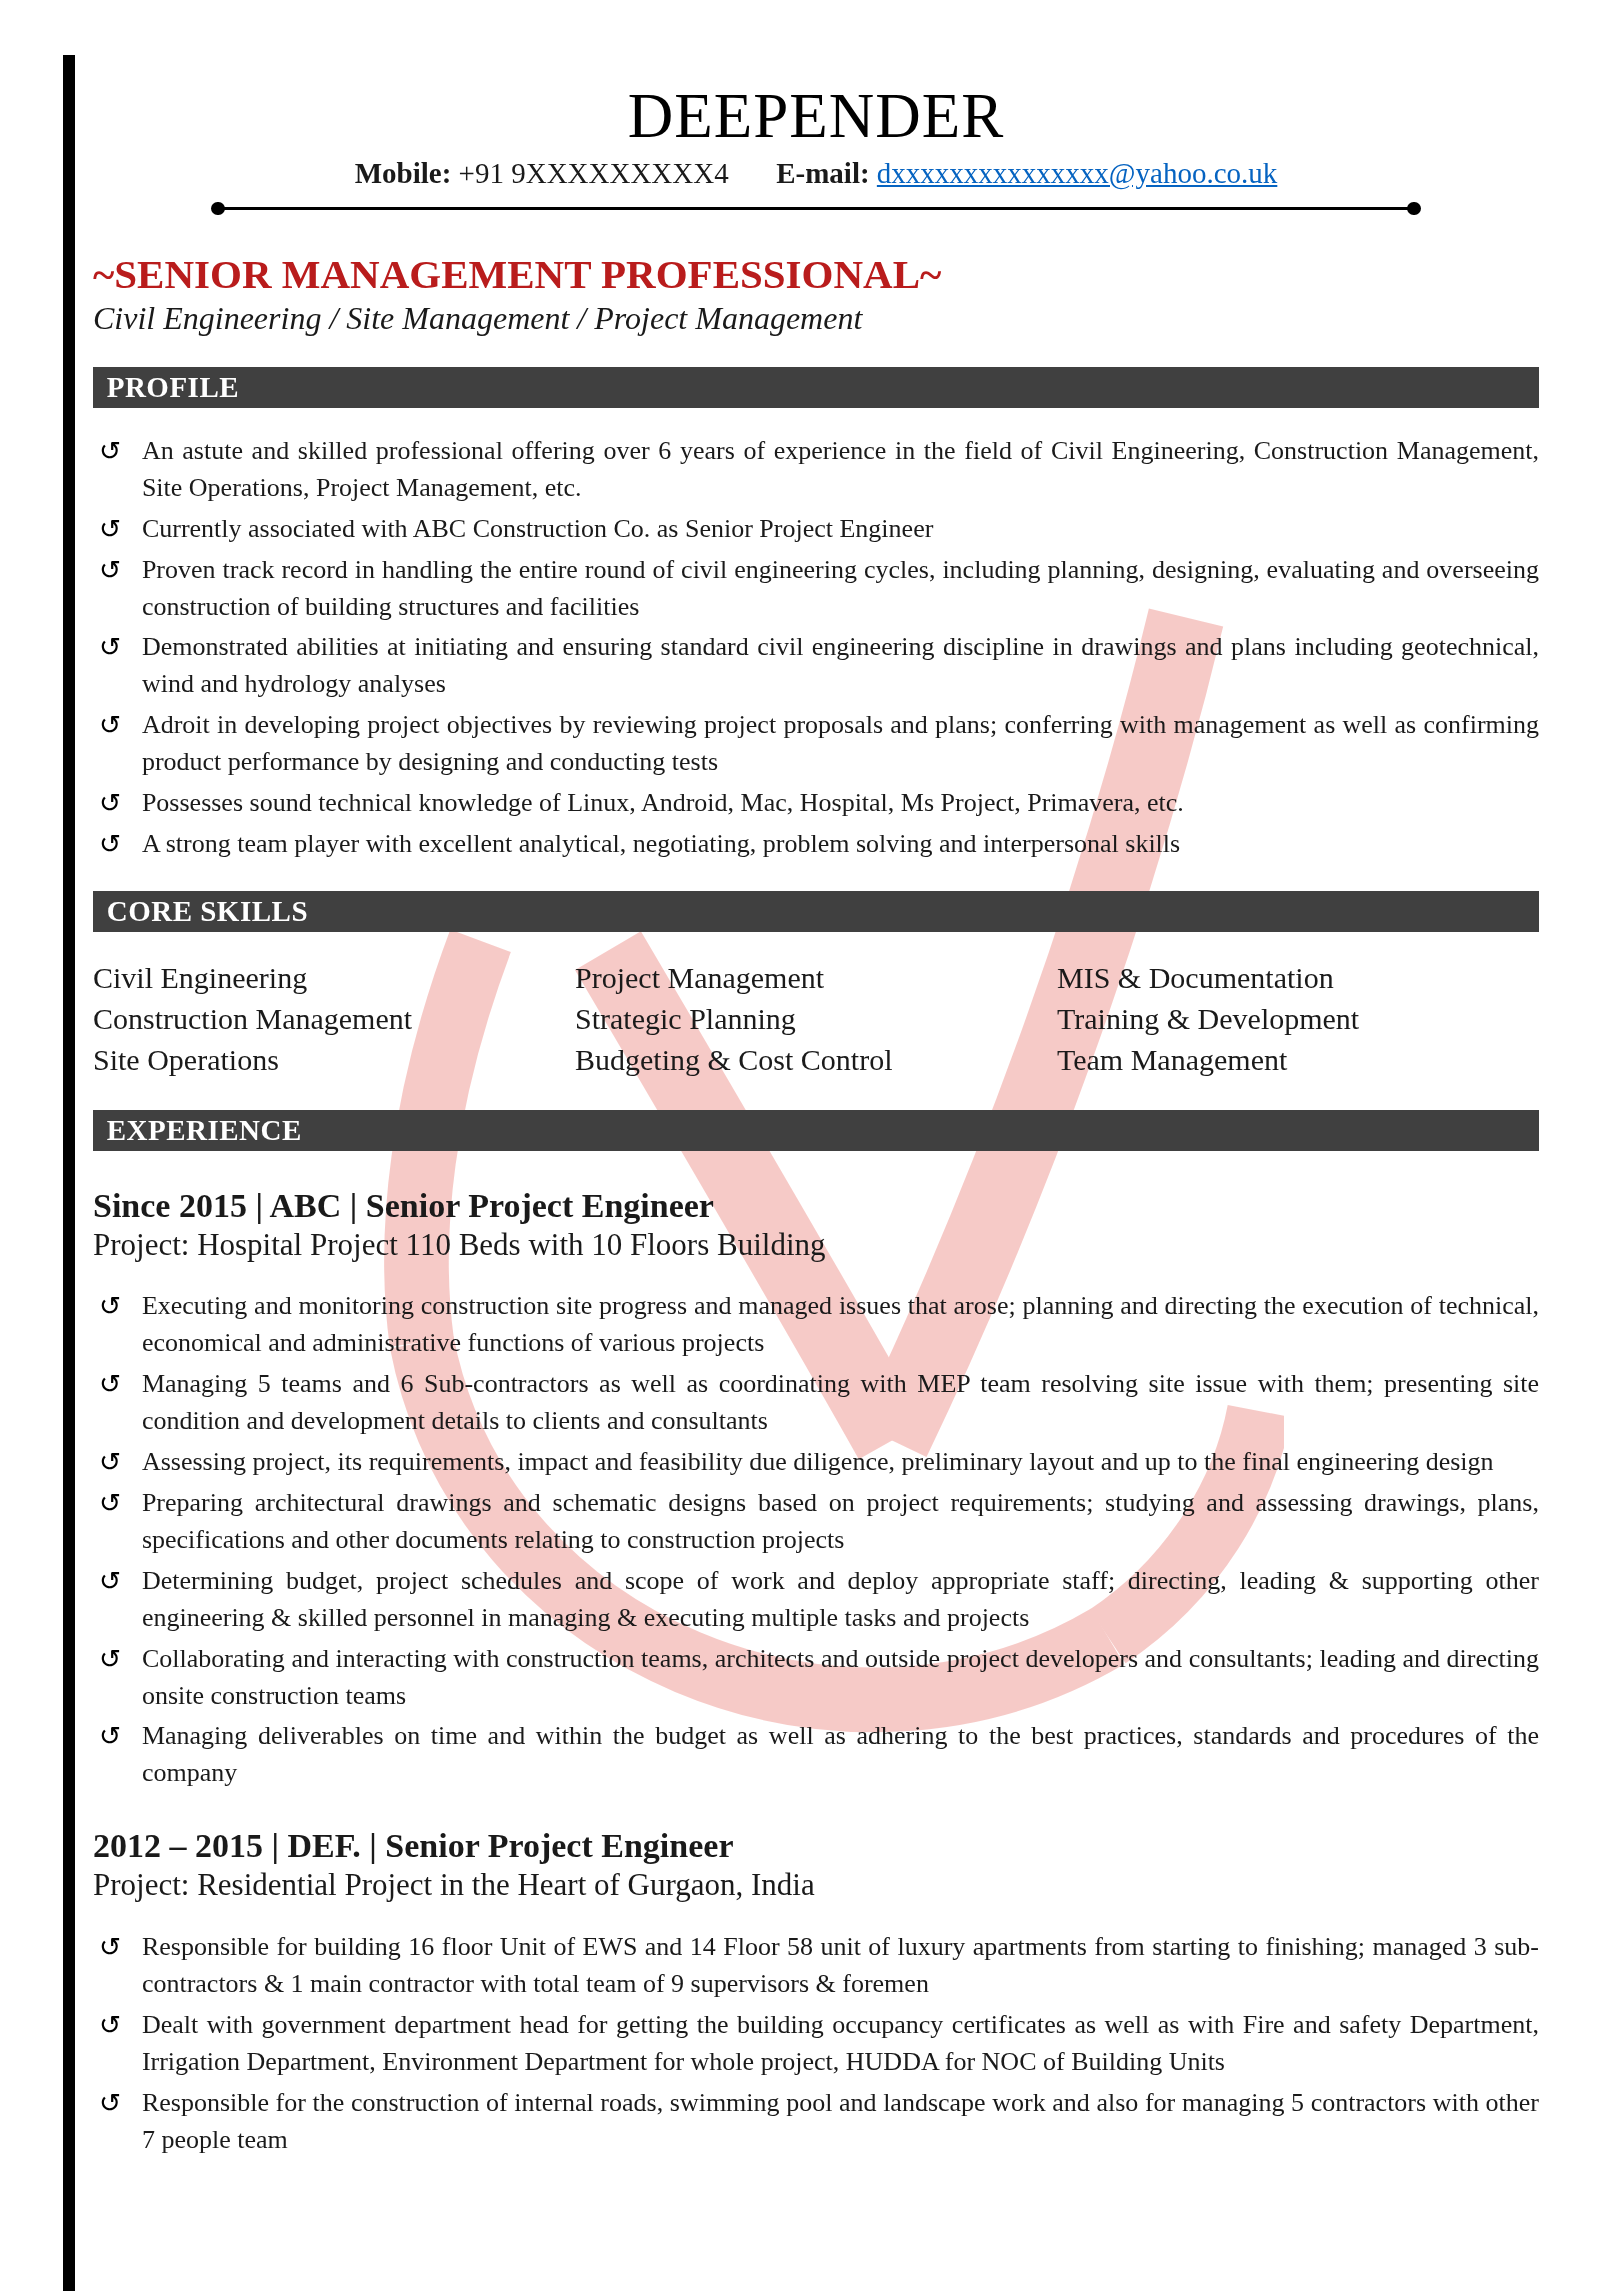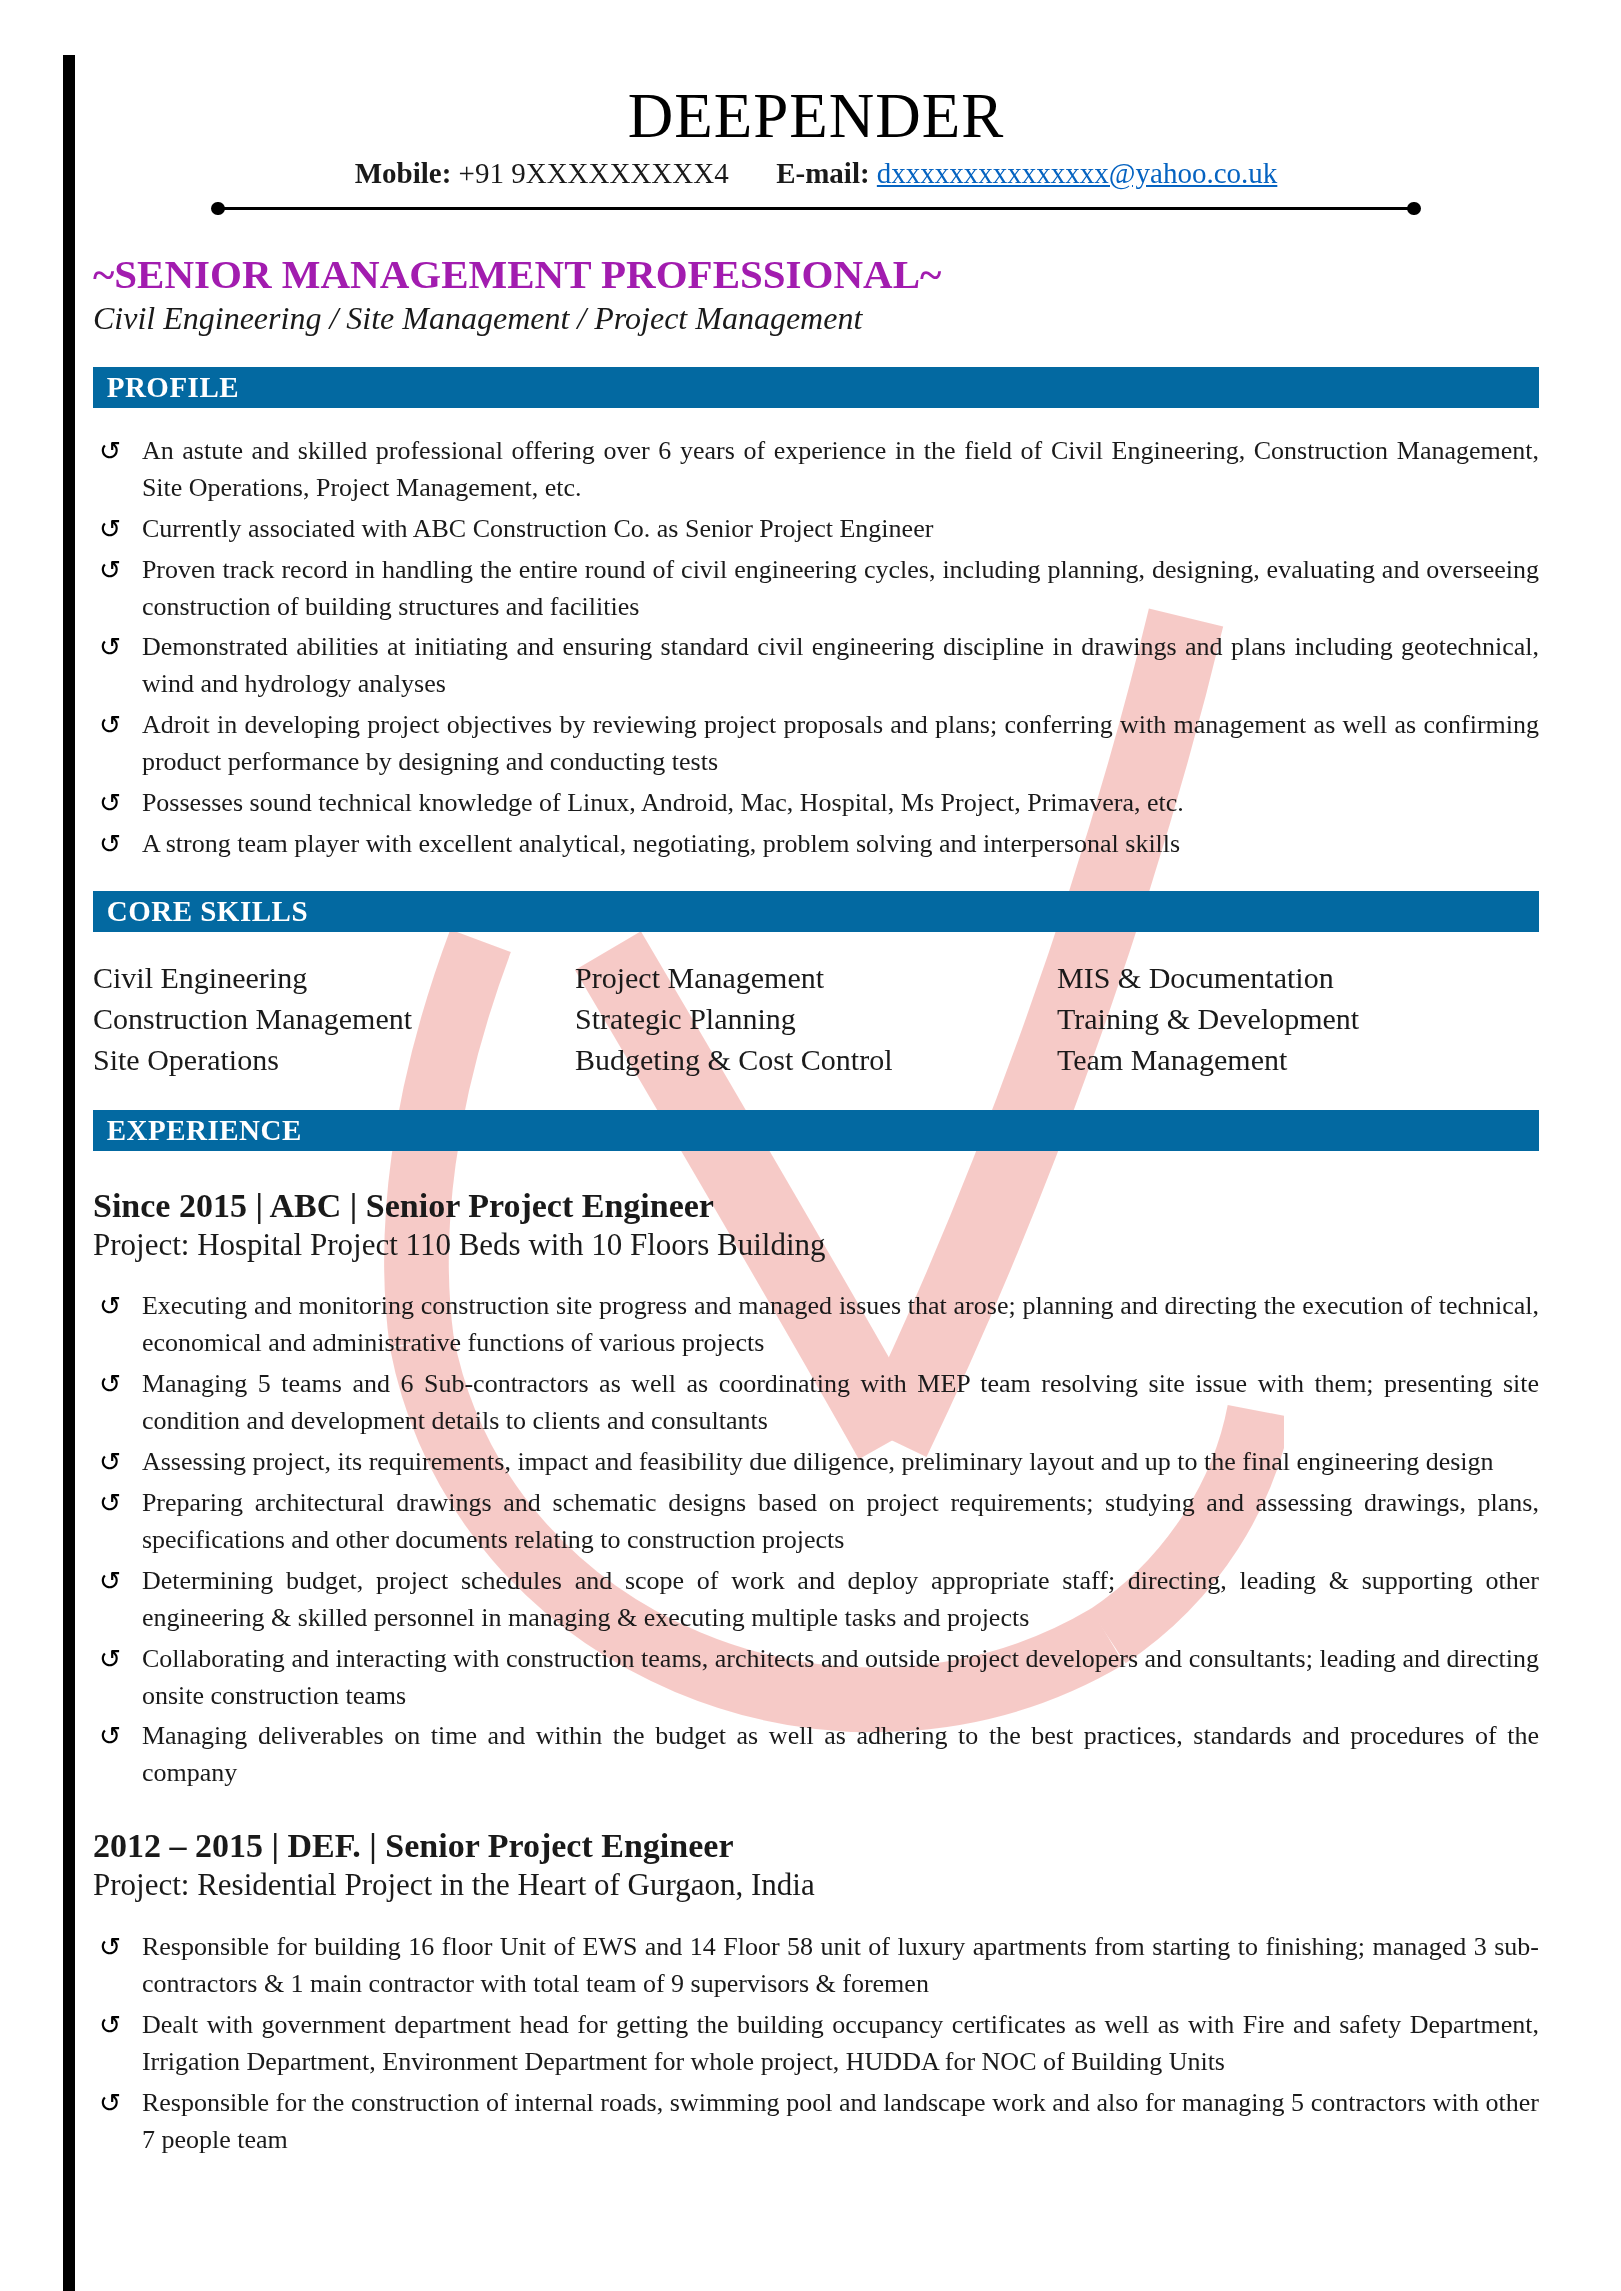--- a/index.html
+++ b/index.html
@@ -46,7 +46,7 @@
   .divider .dot.r { right:0; }
   
   .prof-title {
-    margin-top:33px; font-size:41px; font-weight:bold; line-height:49px; color:#a21caf;
+    margin-top:33px; font-size:41px; font-weight:bold; line-height:49px; color:#b91c1c;
   }
   .prof-sub {
     font-style:italic; font-size:32px; line-height:39px;

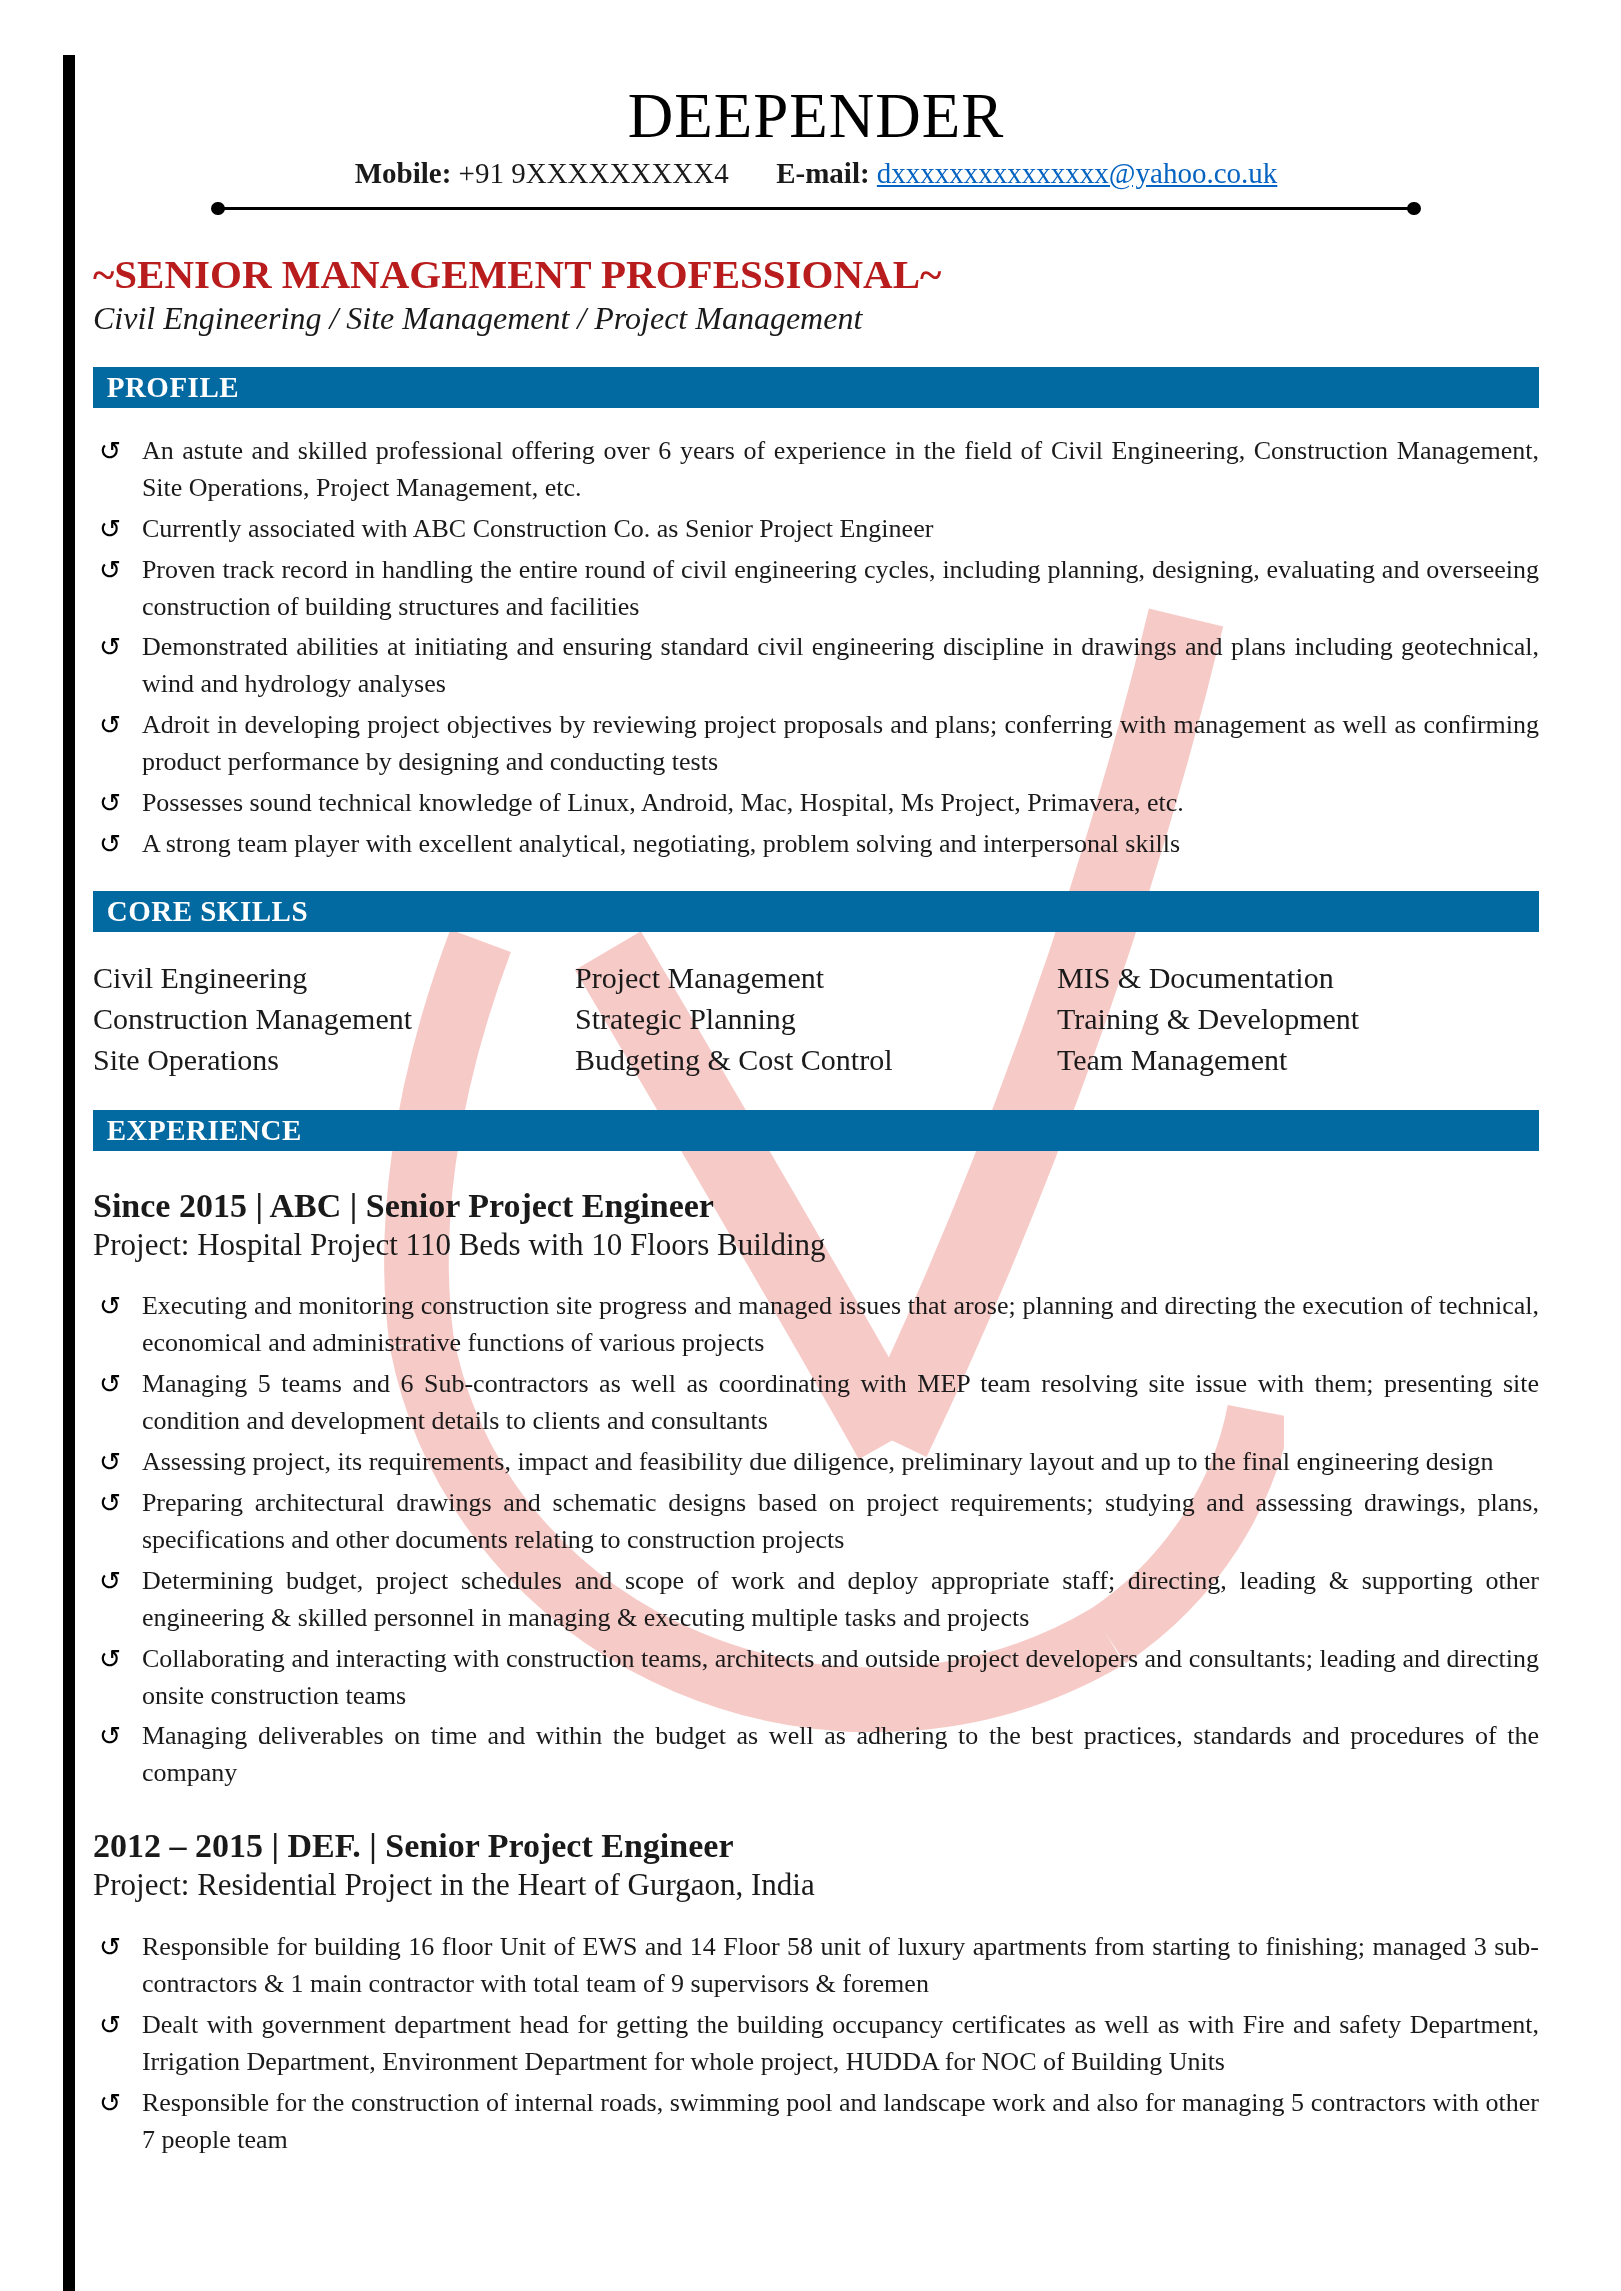--- a/index.html
+++ b/index.html
@@ -53,7 +53,7 @@
   }
   
   .bar {
-    margin-top:29px; background:#0369a1; color:#ffffff;
+    margin-top:29px; background:#404040; color:#ffffff;
     font-weight:bold; font-size:29px; line-height:41px;
     padding:0 13.7px; letter-spacing:0.5px;
   }

